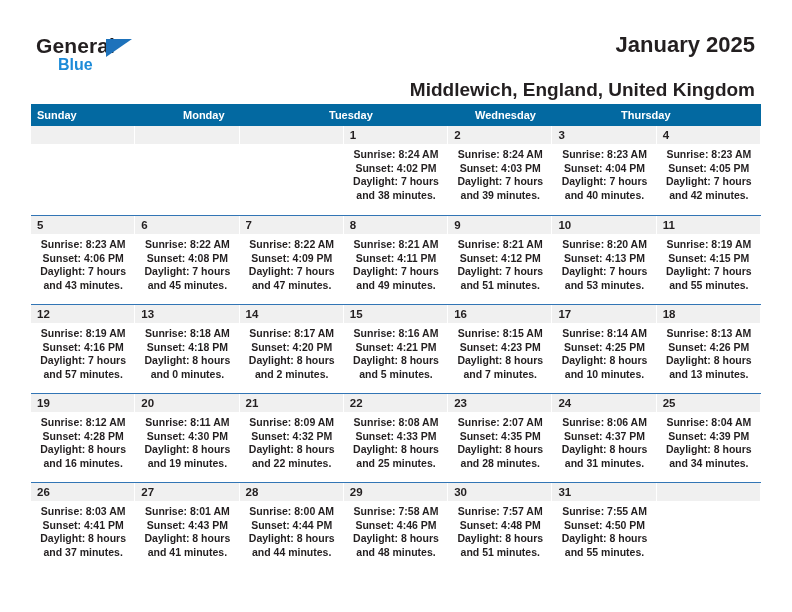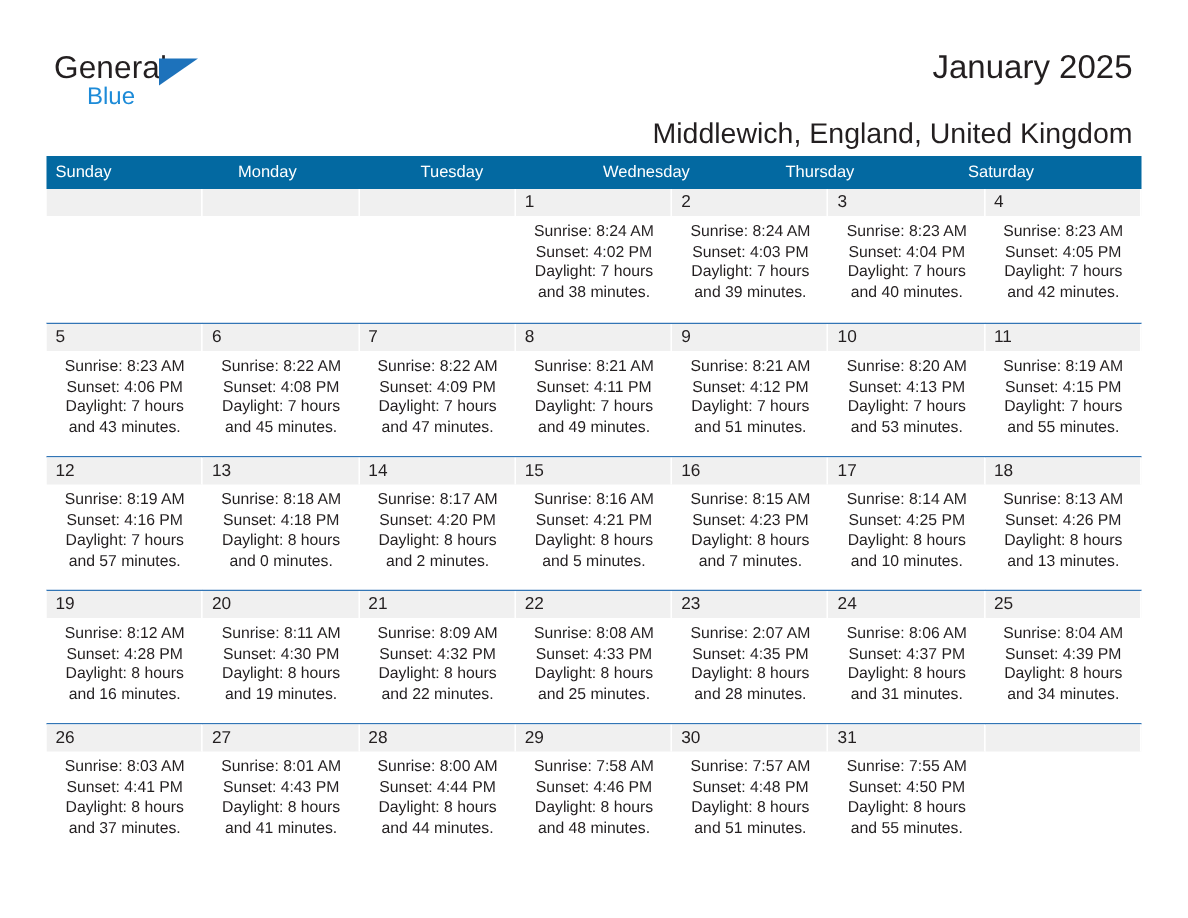--- a/index.html
+++ b/index.html
@@ -19,6 +19,7 @@
     width: 732px;
     height: 612px;
     box-sizing: border-box;
+    font-weight: bold;
   }
 
   

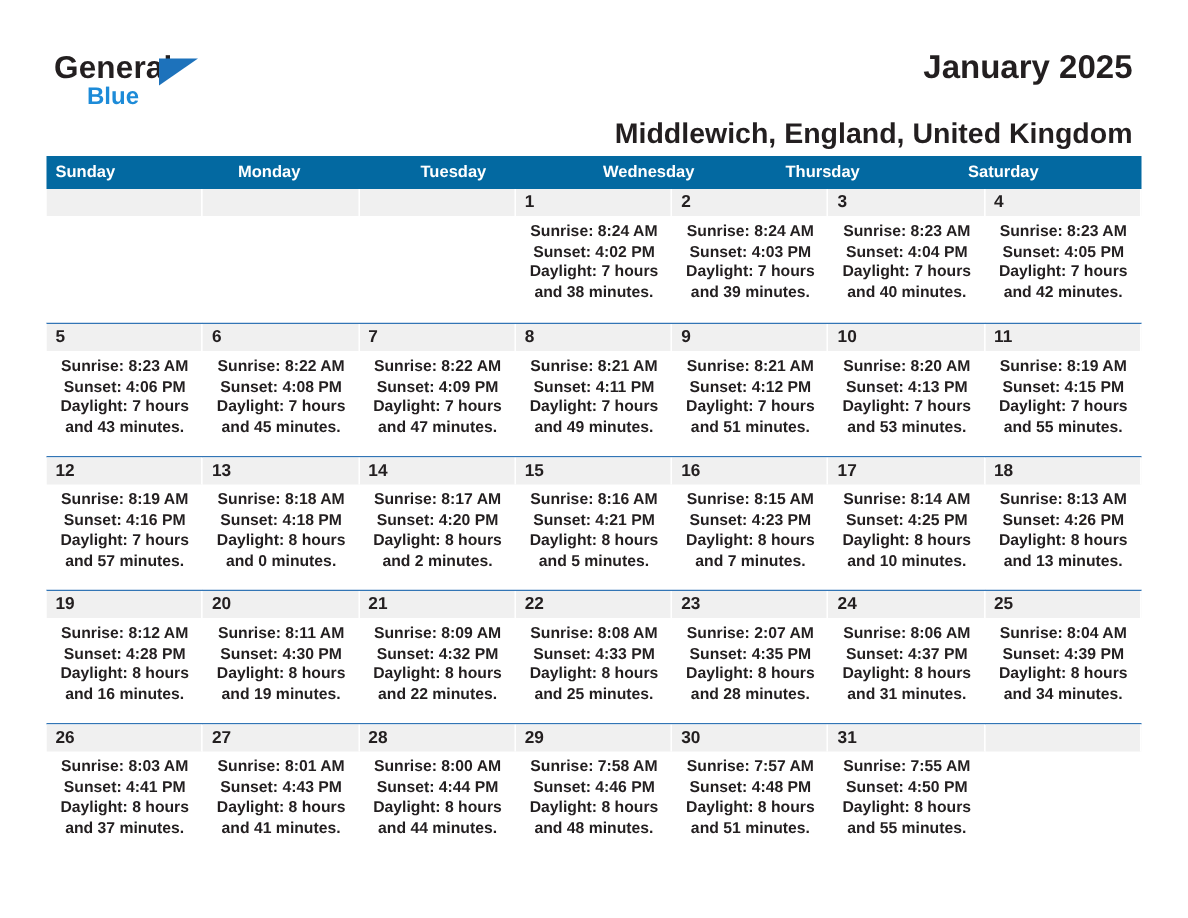--- a/index.html
+++ b/index.html
@@ -170,7 +170,6 @@
         <div class="dow">Tuesday</div>
         <div class="dow">Wednesday</div>
         <div class="dow">Thursday</div>
-        <div class="dow">Saturday</div>
       </div>
     <div id="weeks-container">
         <div class="week">

